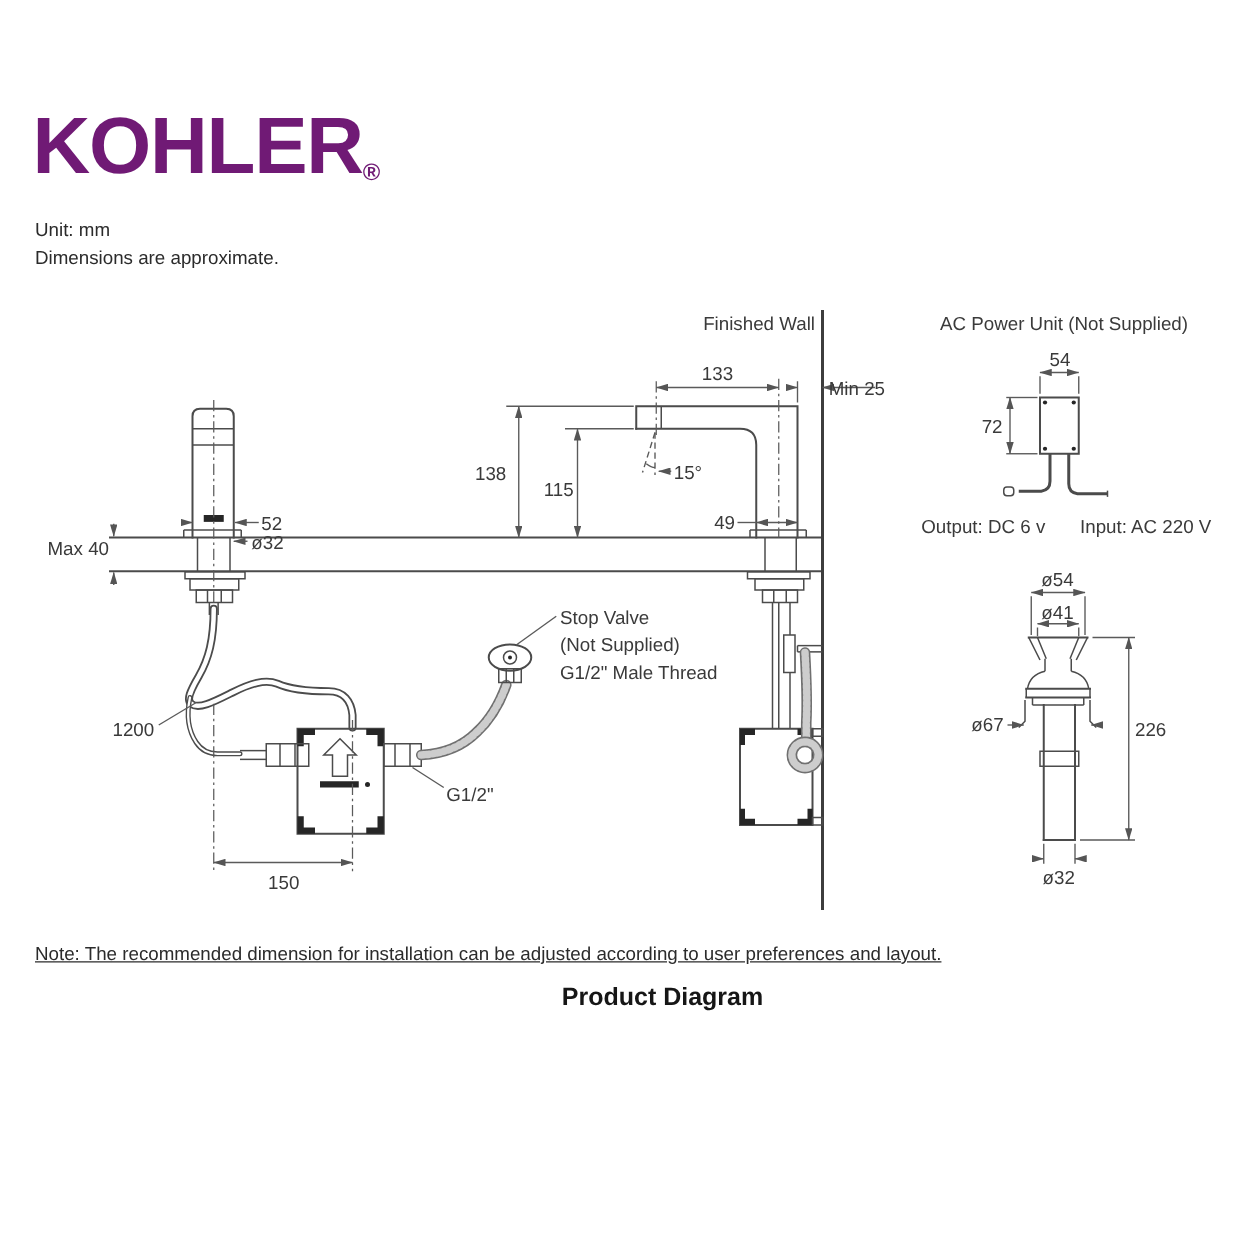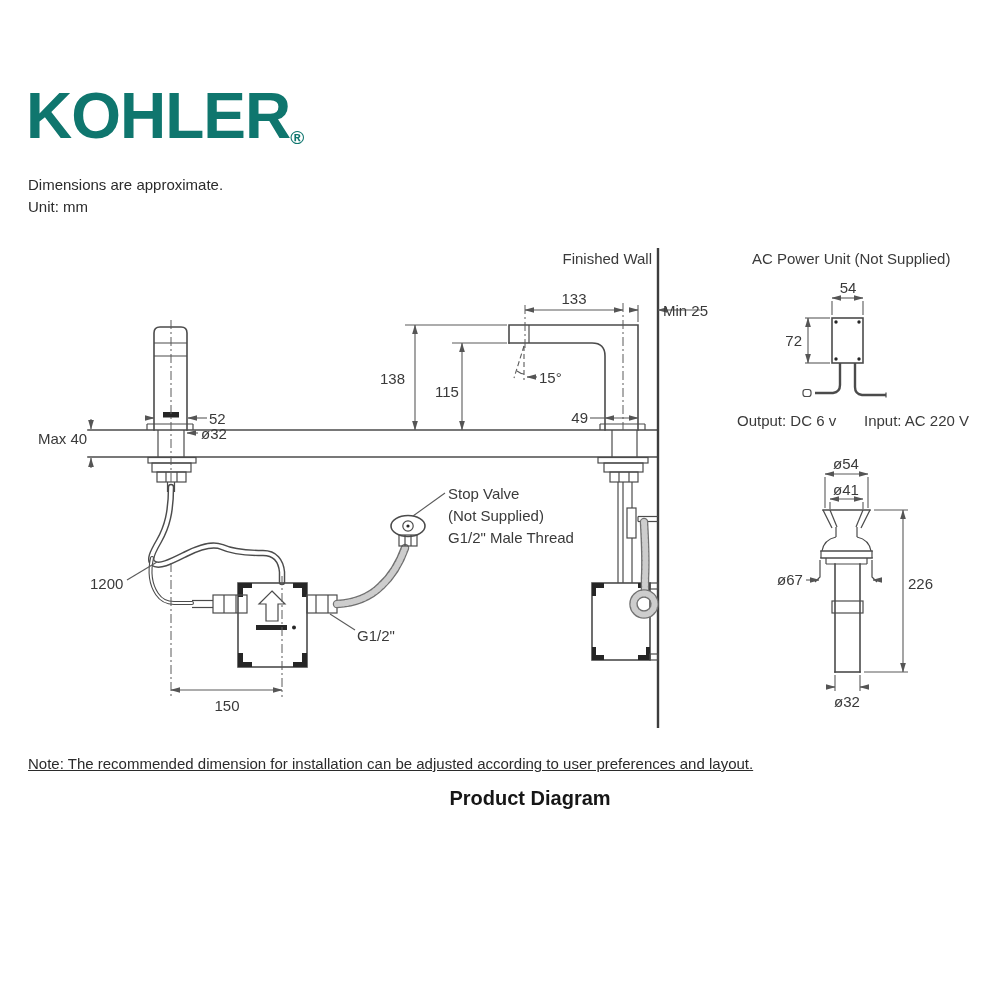--- a/index.html
+++ b/index.html
@@ -6,7 +6,7 @@
   .page{position:relative;width:1000px;height:1000px;background:#fff;overflow:hidden;
         font-family:"Liberation Sans",sans-serif;color:#2f2f2f;}
   .logo{position:absolute;left:26px;top:84px;font-size:64px;font-weight:bold;
-        letter-spacing:-1px;color:#0f766e;line-height:1;}
+        letter-spacing:-1px;color:#701a75;line-height:1;}
   .logo .reg{font-size:19px;font-weight:bold;vertical-align:-6px;letter-spacing:0;}
   .subtitle{position:absolute;left:28px;top:174px;font-size:15px;line-height:22px;color:#2b2b2b;}
   .note{position:absolute;left:28px;top:755px;font-size:15px;color:#2b2b2b;text-decoration:underline;}

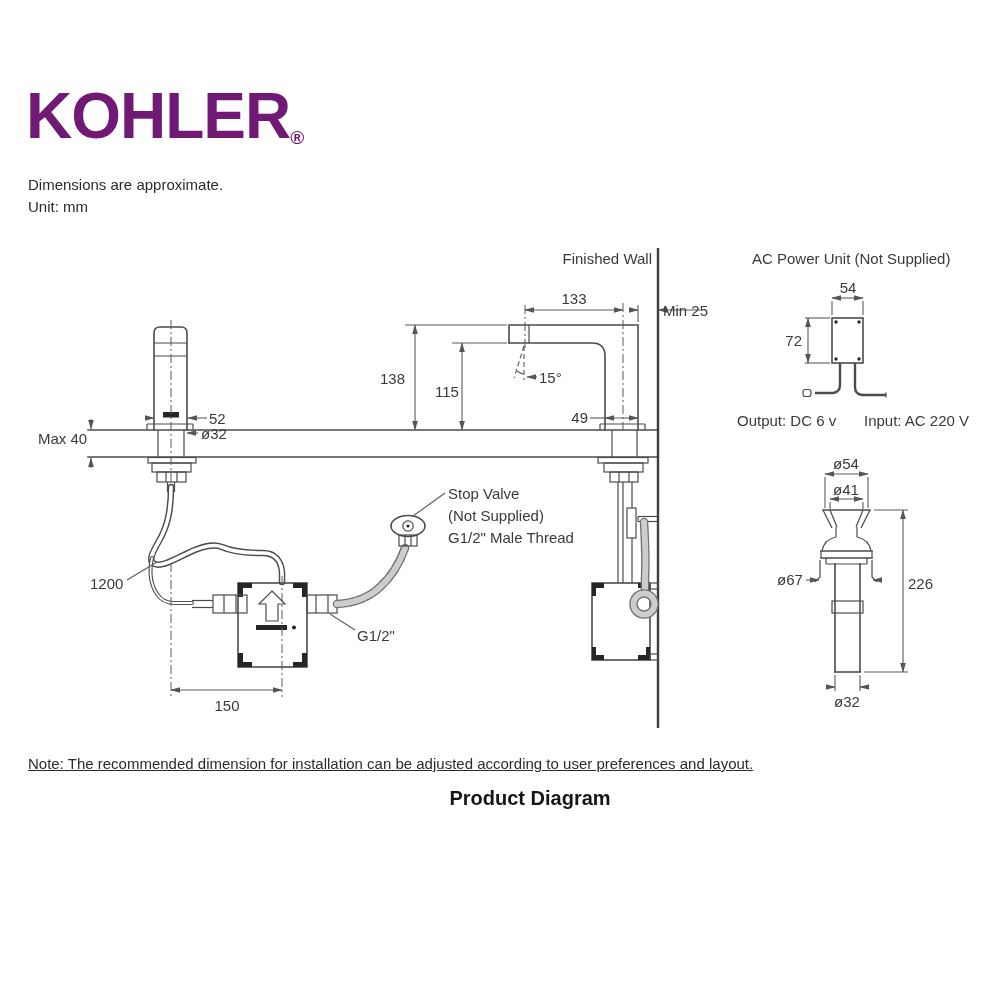--- a/index.html
+++ b/index.html
@@ -37,8 +37,8 @@
   <div class="logo"><span>KOHLER</span><span class="reg">®</span></div>
 
   <div class="subtitle">
+    <div>Unit: mm</div>
     <div>Dimensions are approximate.</div>
-    <div>Unit: mm</div>
   </div>
 
   <svg width="1000" height="1000" viewBox="0 0 1000 1000">

